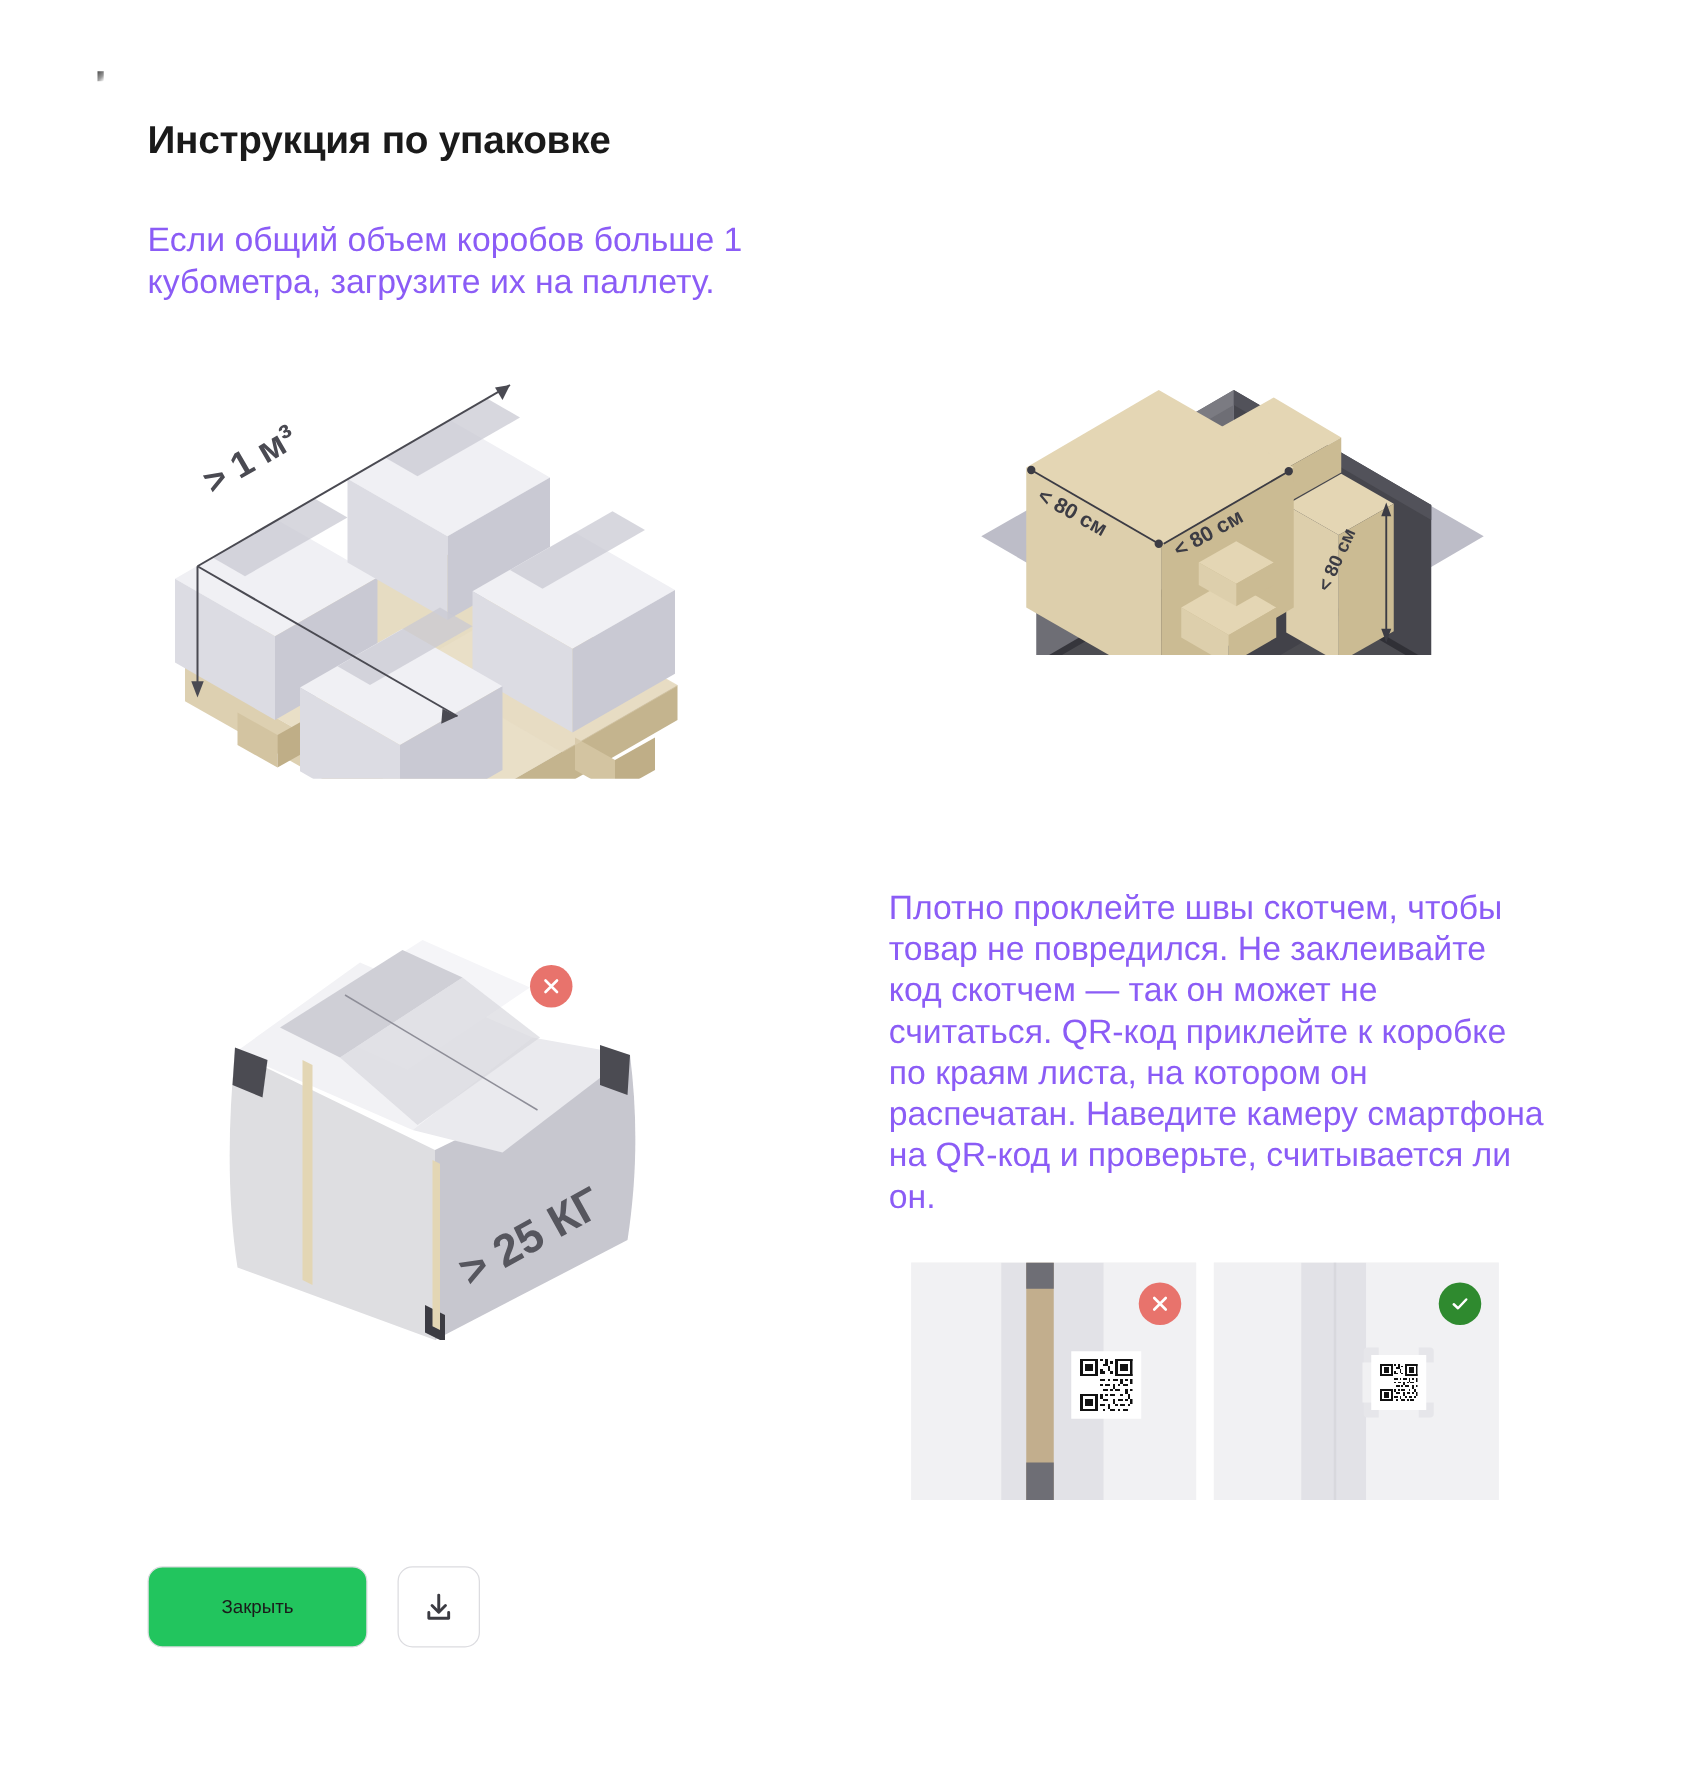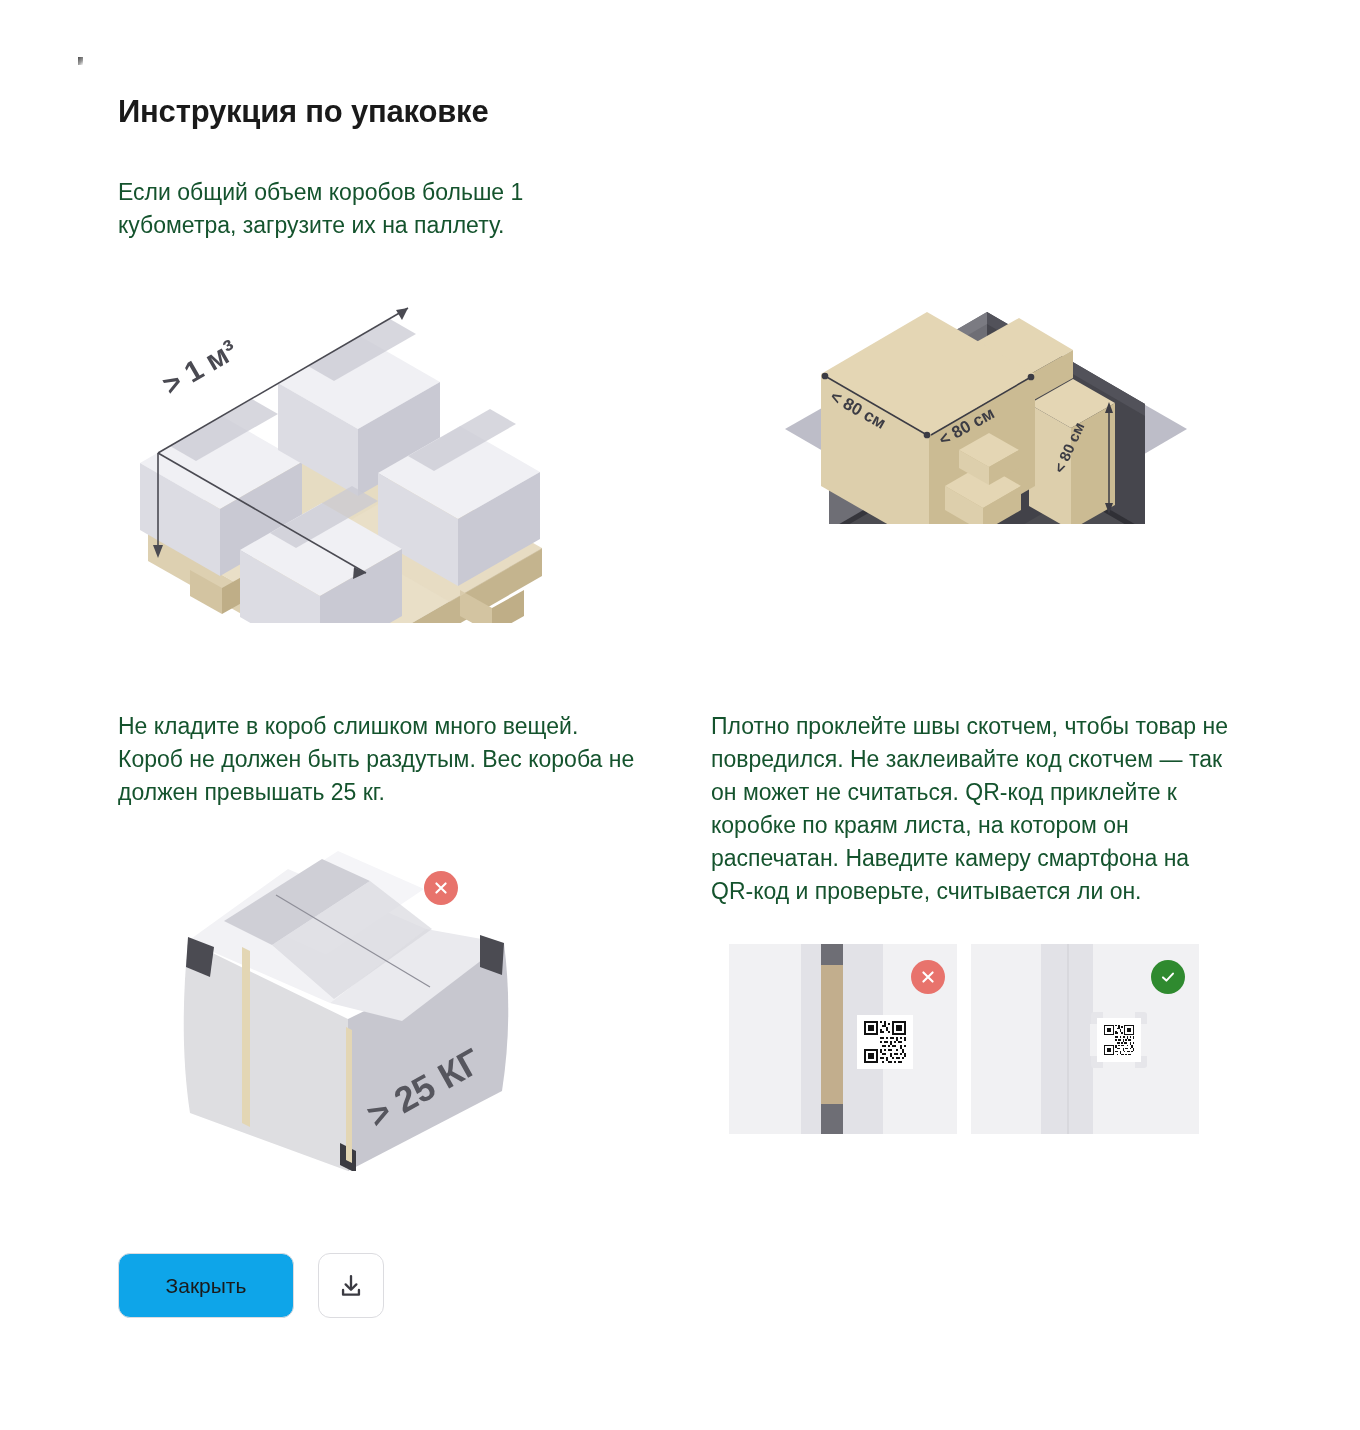--- a/index.html
+++ b/index.html
@@ -57,9 +57,9 @@
   .cell-4 { left: 711px; top: 710px;  width: 525px; }
 
   .cell-text {
-    font-size: 23px;
+    font-size: 27px;
     line-height: 33px;
-    color: #14532d;
+    color: #8b5cf6;
     margin: 0;
     font-weight: 400;
   }

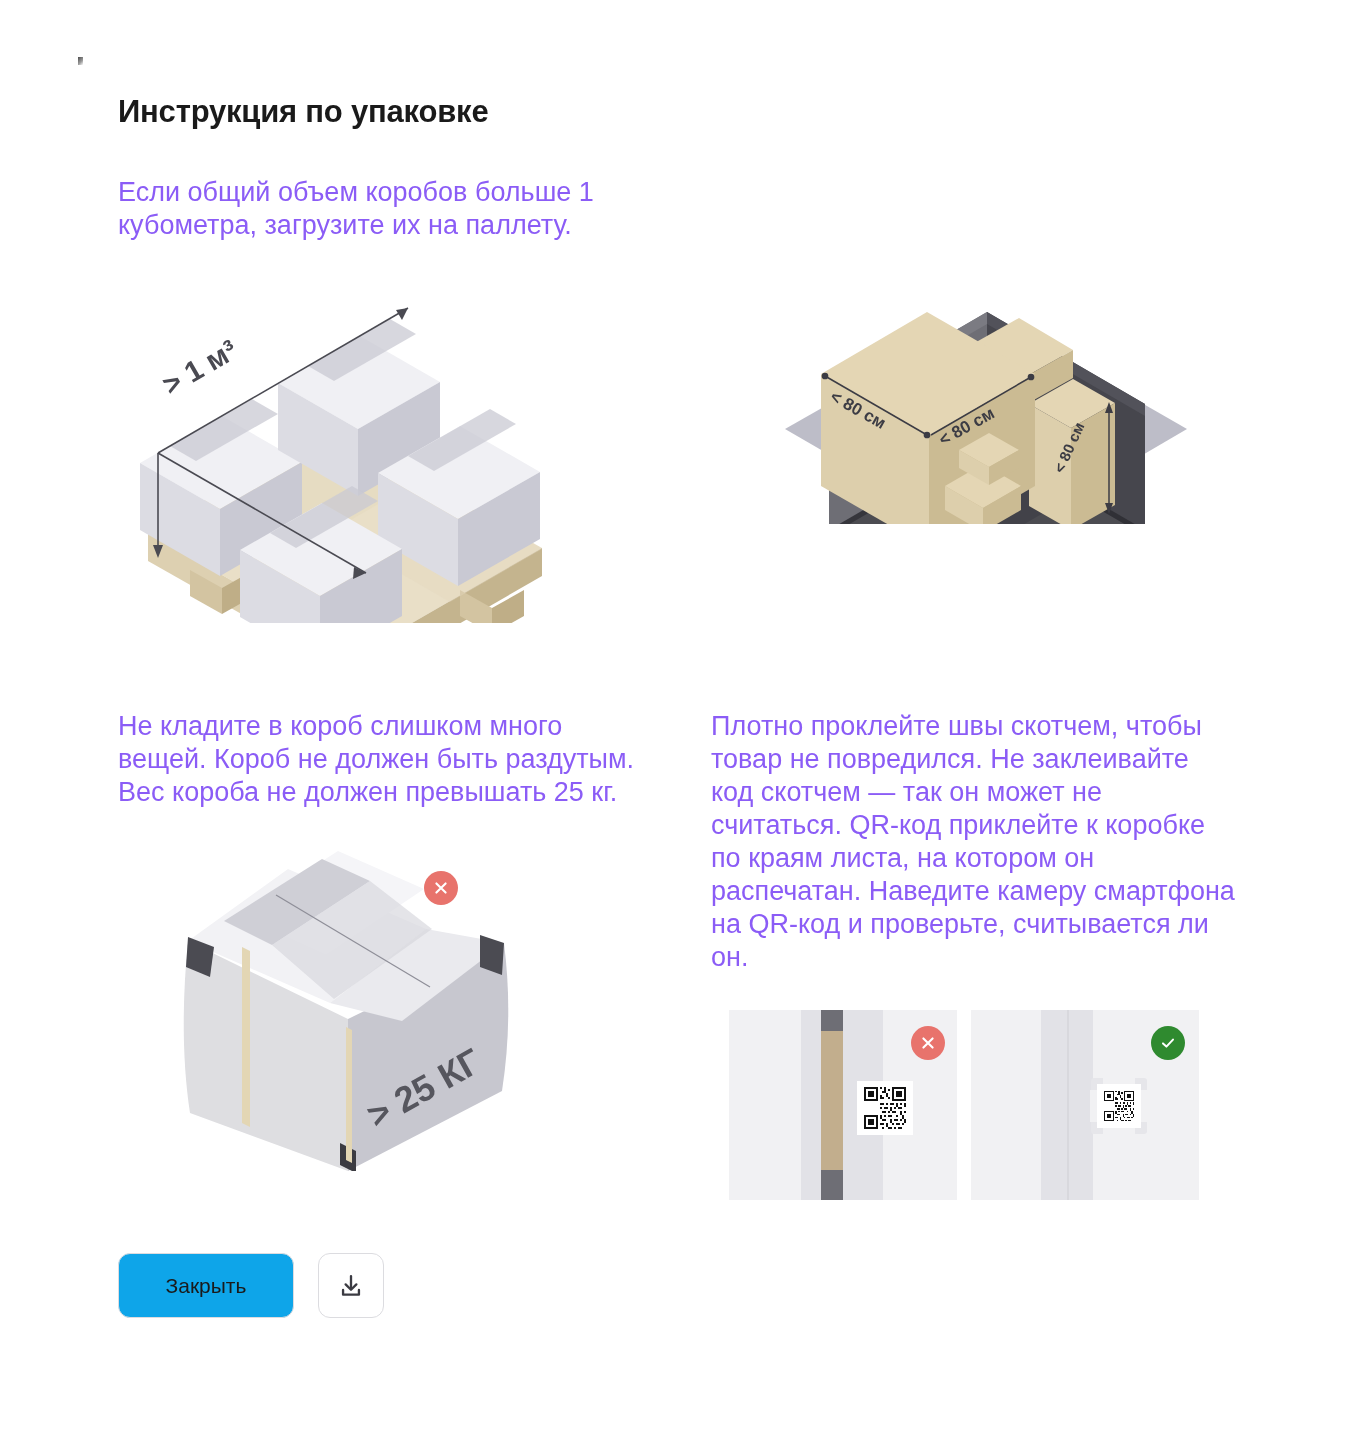--- a/index.html
+++ b/index.html
@@ -275,7 +275,6 @@
   </div>
 
   <div class="cell cell-3">
-    <p class="cell-text">Не кладите в короб слишком много вещей. Короб не должен быть раздутым. Вес короба не должен превышать 25 кг.</p>
 
     <div class="figure fig-heavy">
       <svg width="340" height="320" viewBox="0 0 340 320">

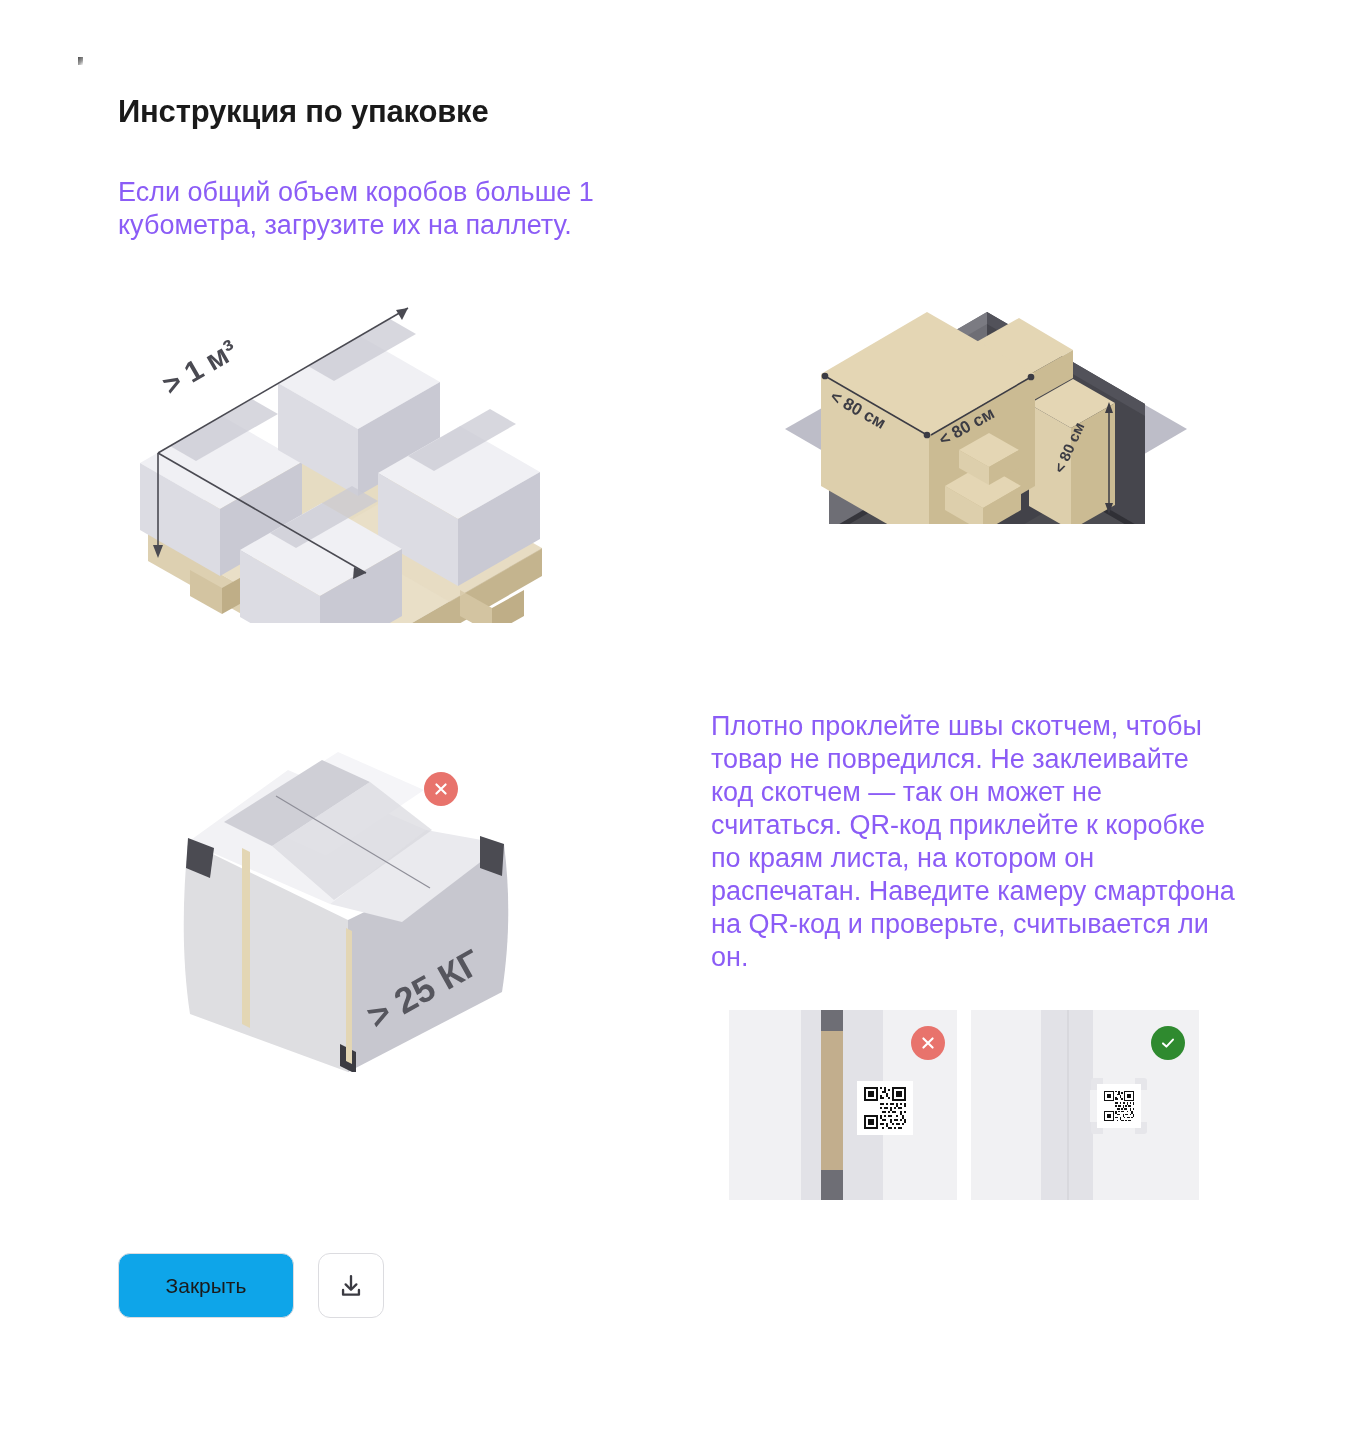--- a/index.html
+++ b/index.html
@@ -103,11 +103,11 @@
     min-width: 176px;
     height: 65px;
     padding: 0 28px;
-    background: #0ea5e9;
+    background: #22c55e;
     border: 1px solid #dcdce0;
     border-radius: 12px;
     font-family: "Liberation Sans", "DejaVu Sans", sans-serif;
-    font-size: 21px;
+    font-size: 15px;
     color: #1a1a1a;
     cursor: pointer;
     display: flex;

